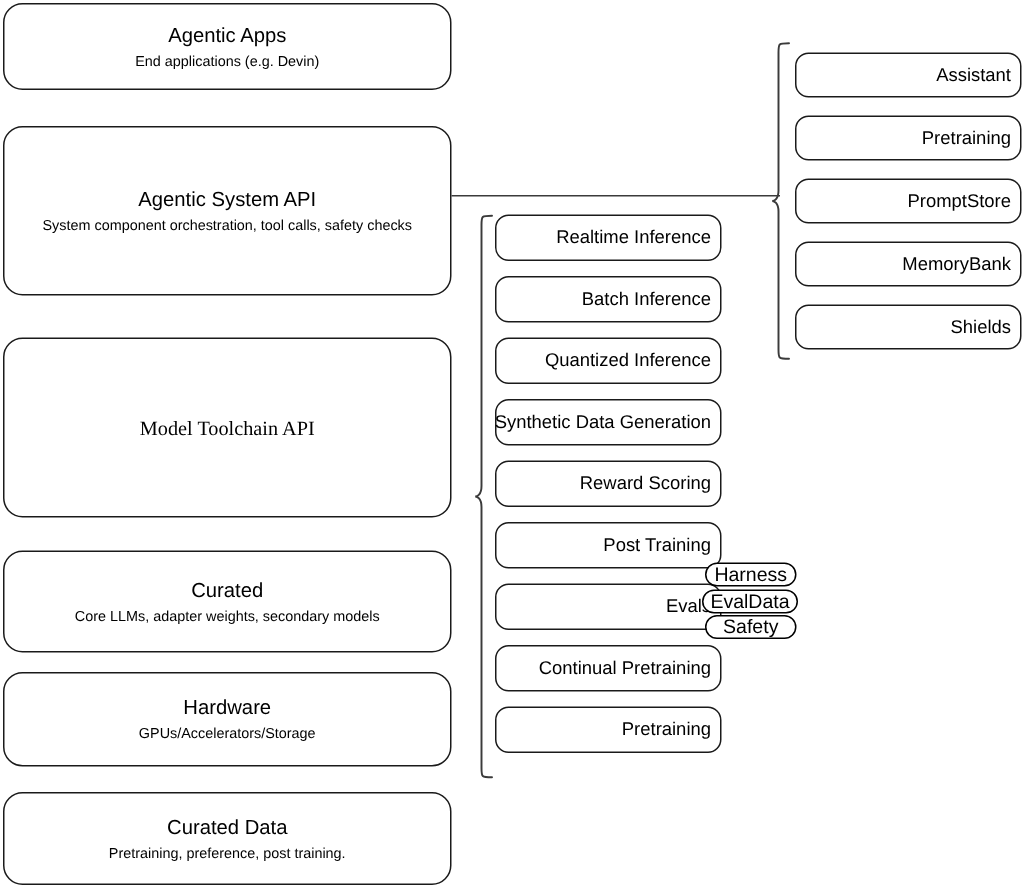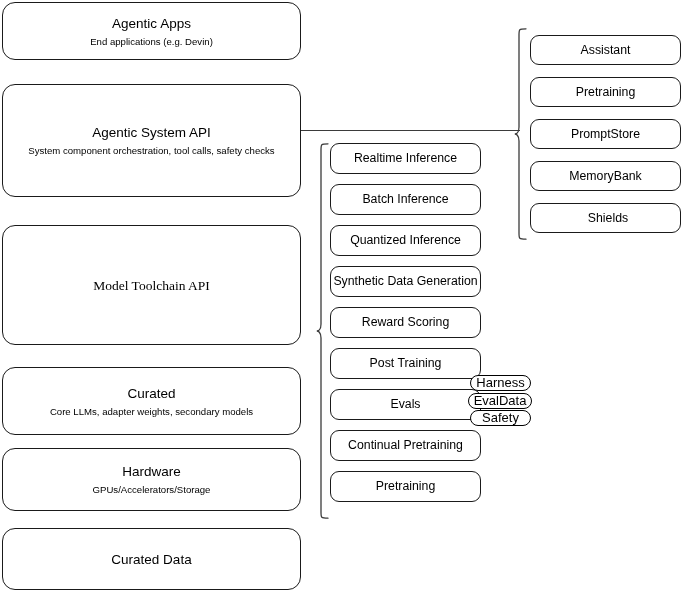--- a/index.html
+++ b/index.html
@@ -55,6 +55,7 @@
     font-size: 12.3px;
     line-height: 15px;
     white-space: nowrap;
+    align-items: flex-end;
   }
 
   

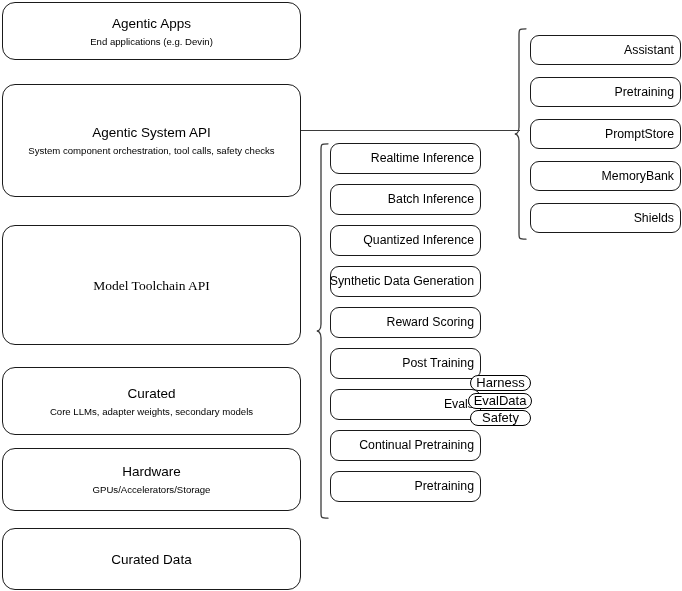--- a/index.html
+++ b/index.html
@@ -129,6 +129,7 @@
       </div>
       <div class="node layer" style="left: 2px; top: 528px; width: 299px; height: 62px;">
         <div class="title">Curated Data</div>
+        <div class="subtitle">Pretraining, preference, post training.</div>
       </div>
     </div>
 

